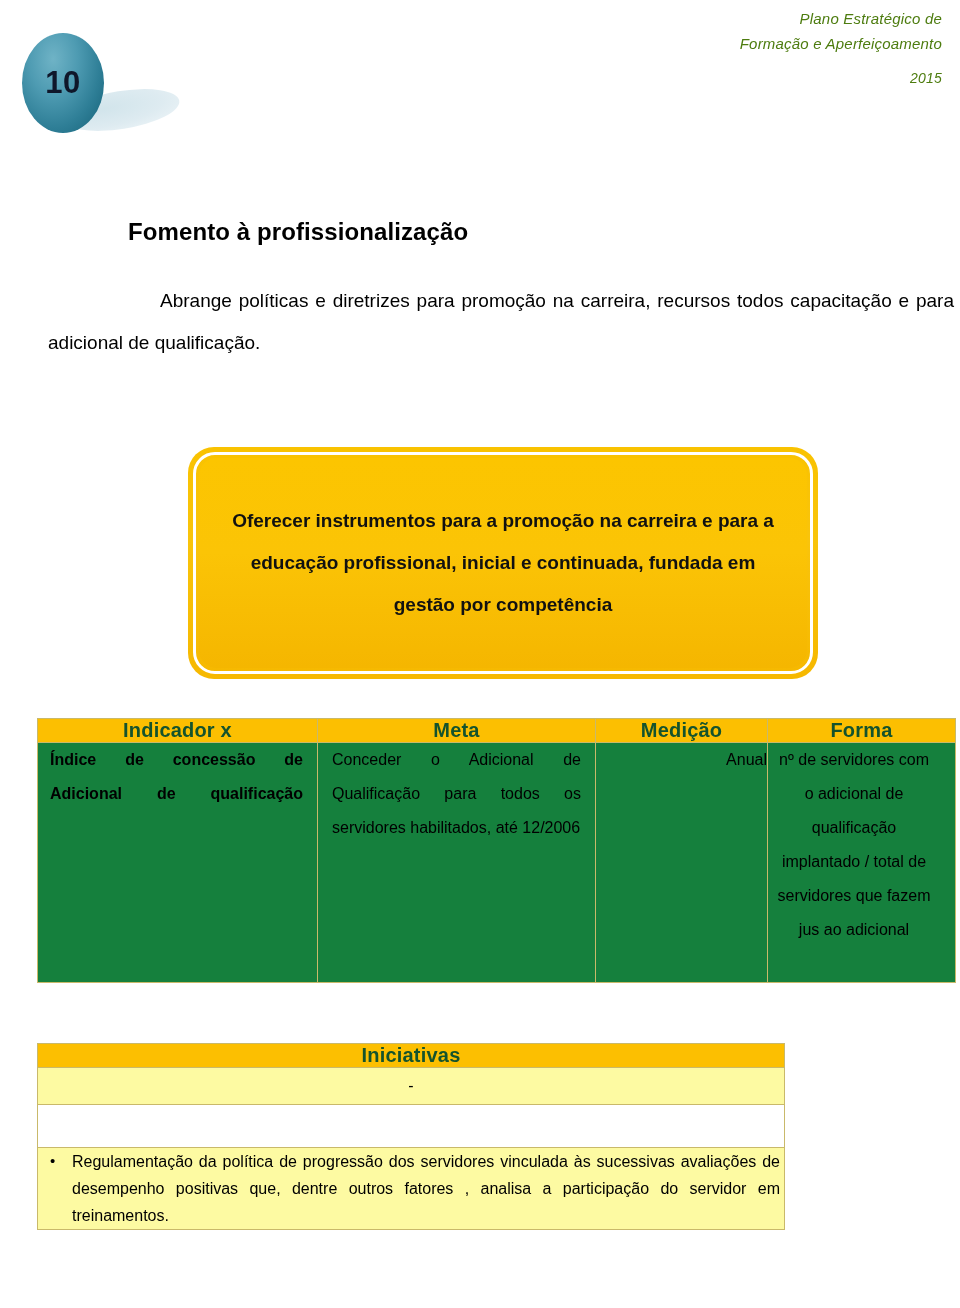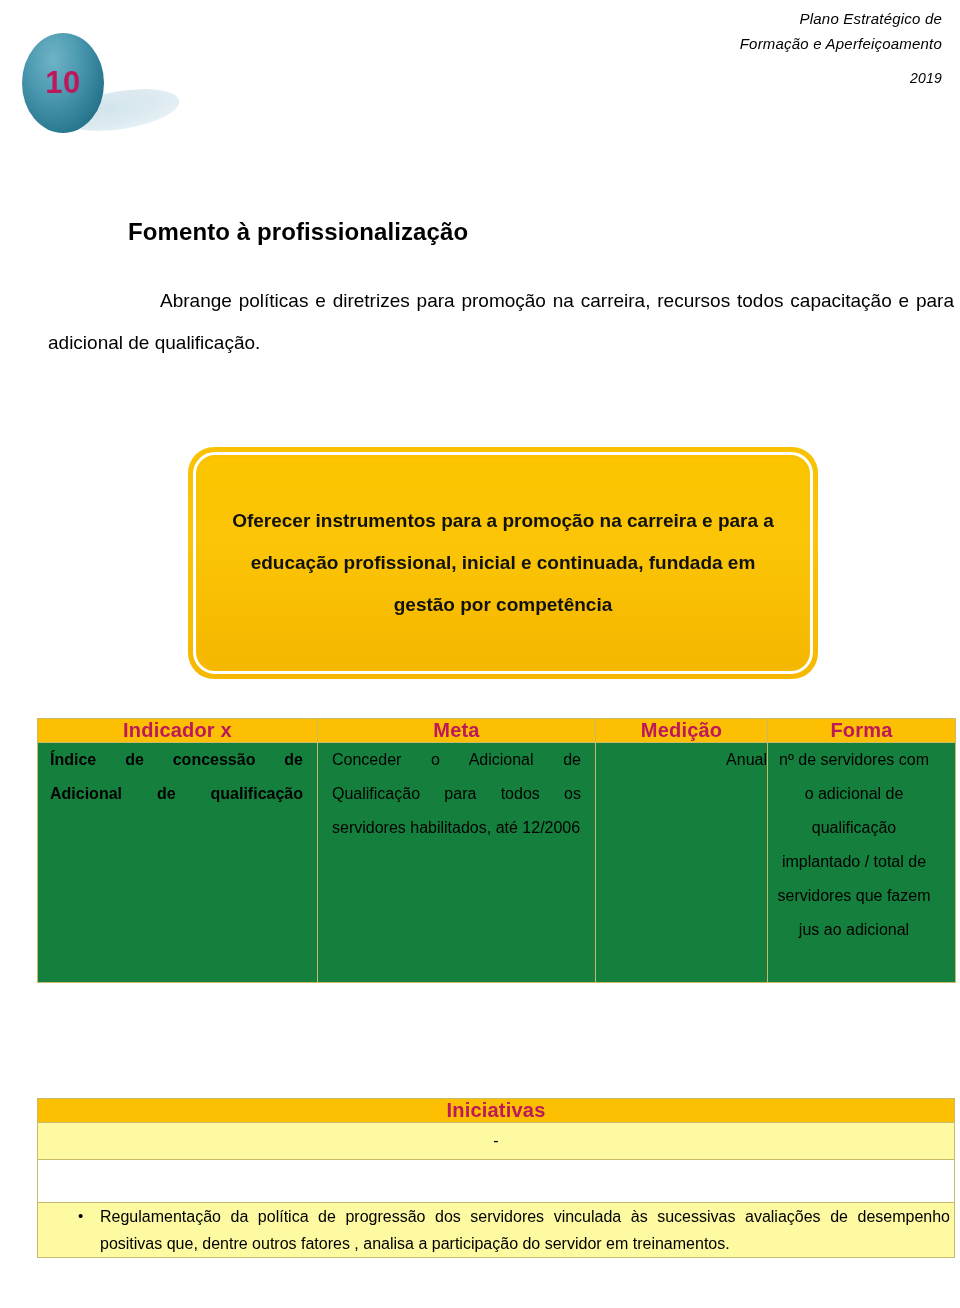--- a/index.html
+++ b/index.html
@@ -32,7 +32,7 @@
     font-style: italic;
     font-size: 15px;
     line-height: 25px;
-    color: #000000;
+    color: #4d7c0f;
     letter-spacing: 0.2px;
   }
   .doc-title-block .year {

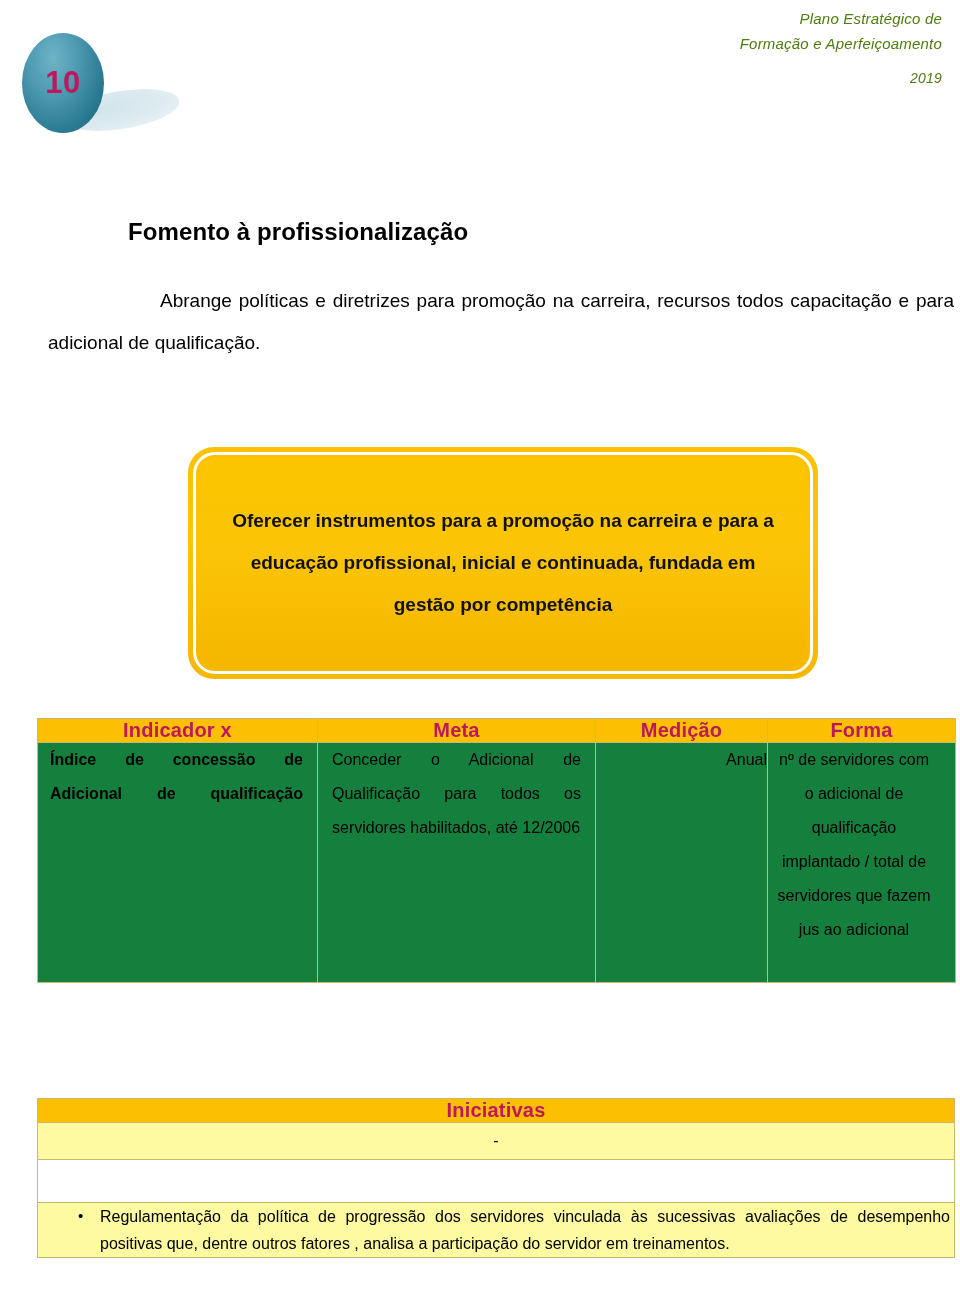--- a/index.html
+++ b/index.html
@@ -76,7 +76,7 @@
     display: flex;
     align-items: center;
     justify-content: center;
-    color: #be185d;
+    color: #0f172a;
     font-size: 31px;
     font-weight: bold;
     letter-spacing: 0.5px;

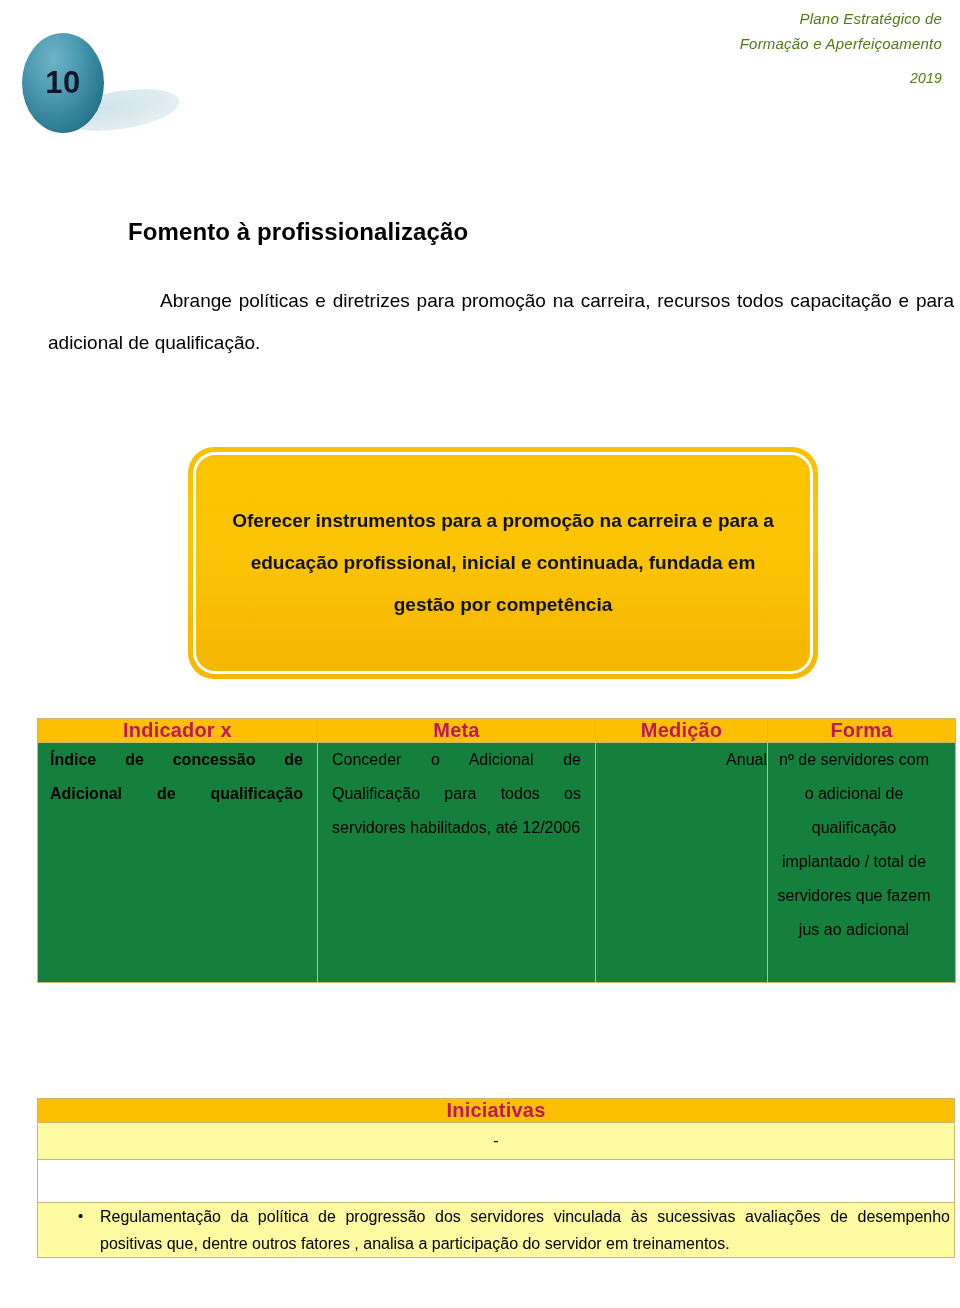--- a/index.html
+++ b/index.html
@@ -246,7 +246,7 @@
   <div class="doc-title-block">
     <div>Plano Estratégico de</div>
     <div>Formação e Aperfeiçoamento</div>
-    <div class="year">2019</div>
+    <div class="year">2015</div>
   </div>
 
   <div class="page-badge">

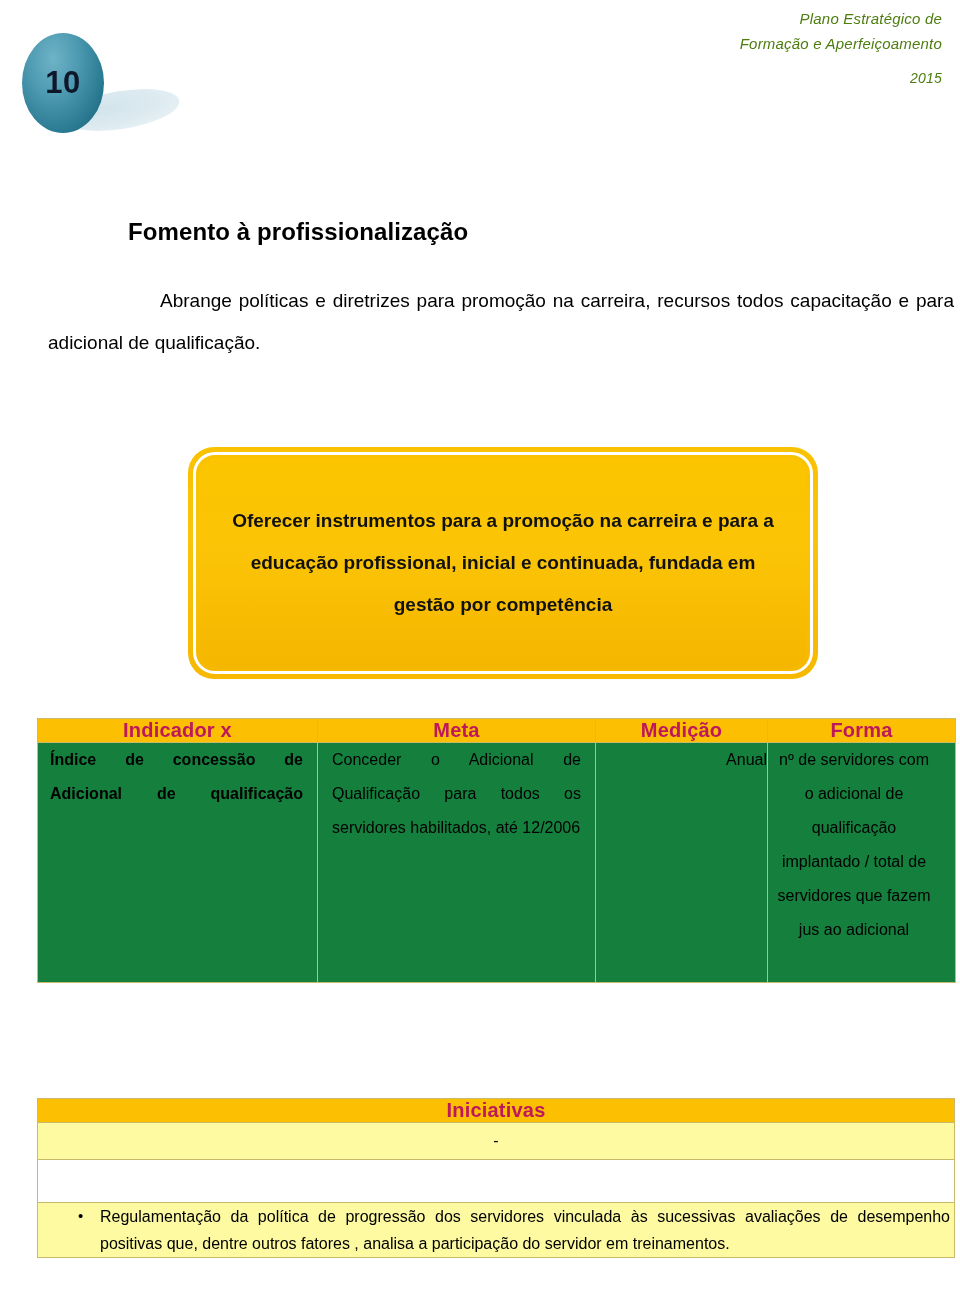--- a/index.html
+++ b/index.html
@@ -157,7 +157,7 @@
   }
   .hdr-cell {
     background: #fcbf01;
-    color: #be185d;
+    color: #14532d;
     font-size: 20px;
     font-weight: bold;
     text-align: center;

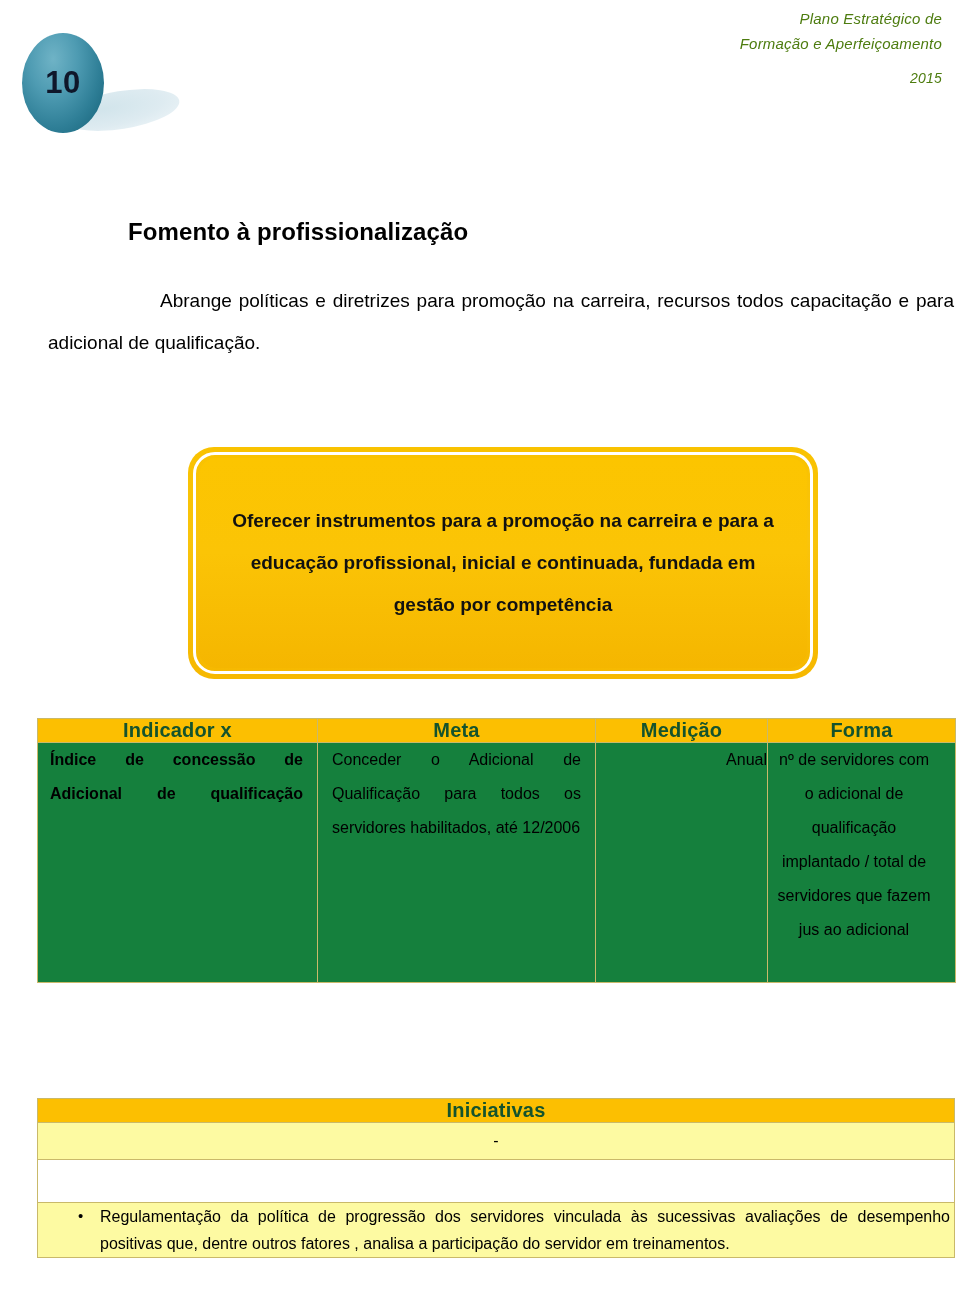--- a/index.html
+++ b/index.html
@@ -198,8 +198,8 @@
   }
   #initiatives-table {
     left: 37px;
-    top: 1098px;
-    width: 918px;
+    top: 1043px;
+    width: 748px;
   }
   .blank-row-cell {
     background: #ffffff;

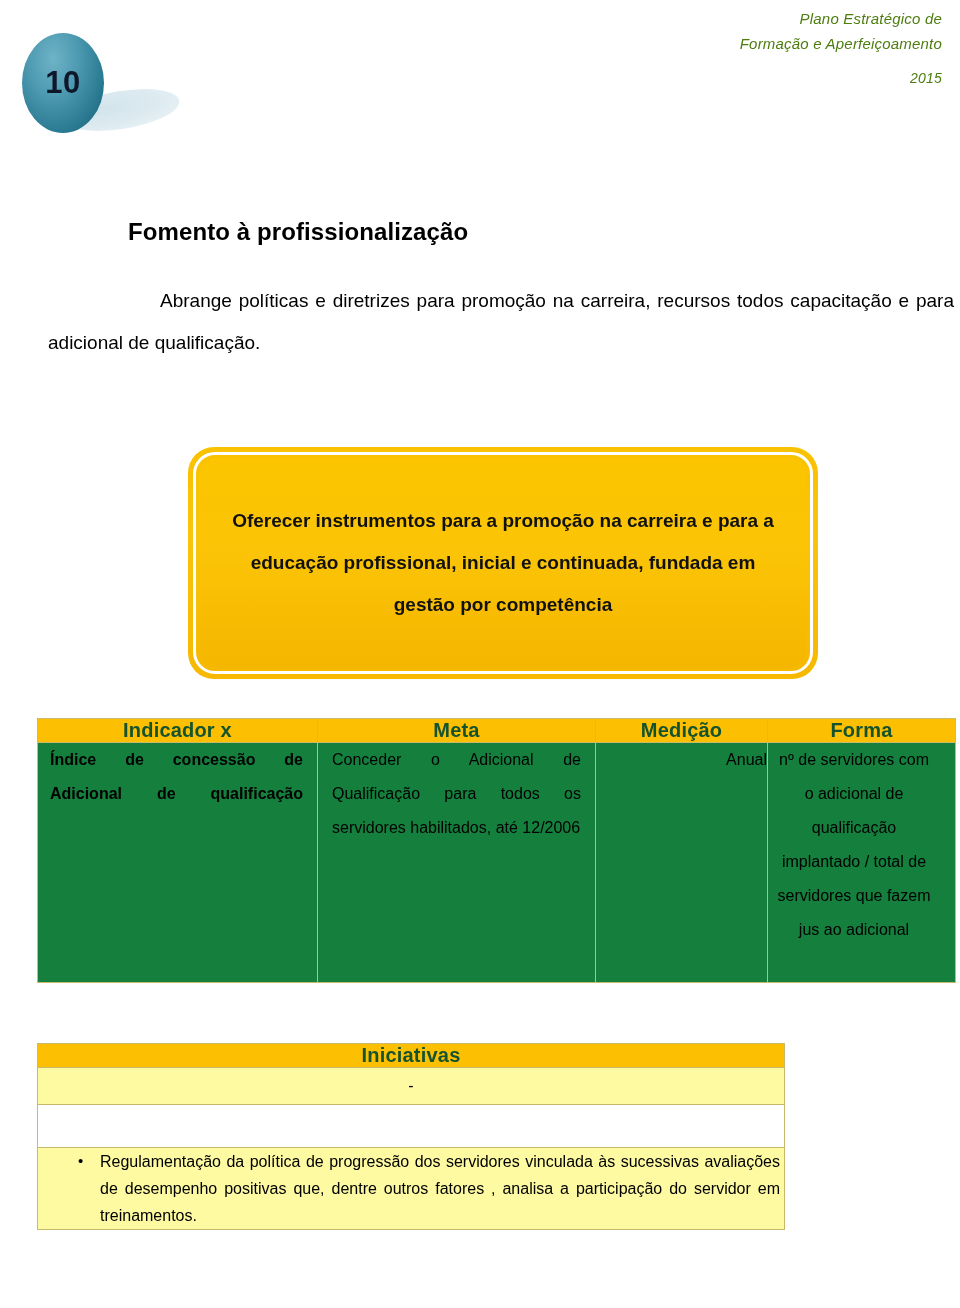--- a/index.html
+++ b/index.html
@@ -228,7 +228,6 @@
     line-height: 27px;
     text-align: justify;
     padding-right: 4px;
-    margin-left: 28px;
   }
   .action-list li::before {
     content: "\2022";

